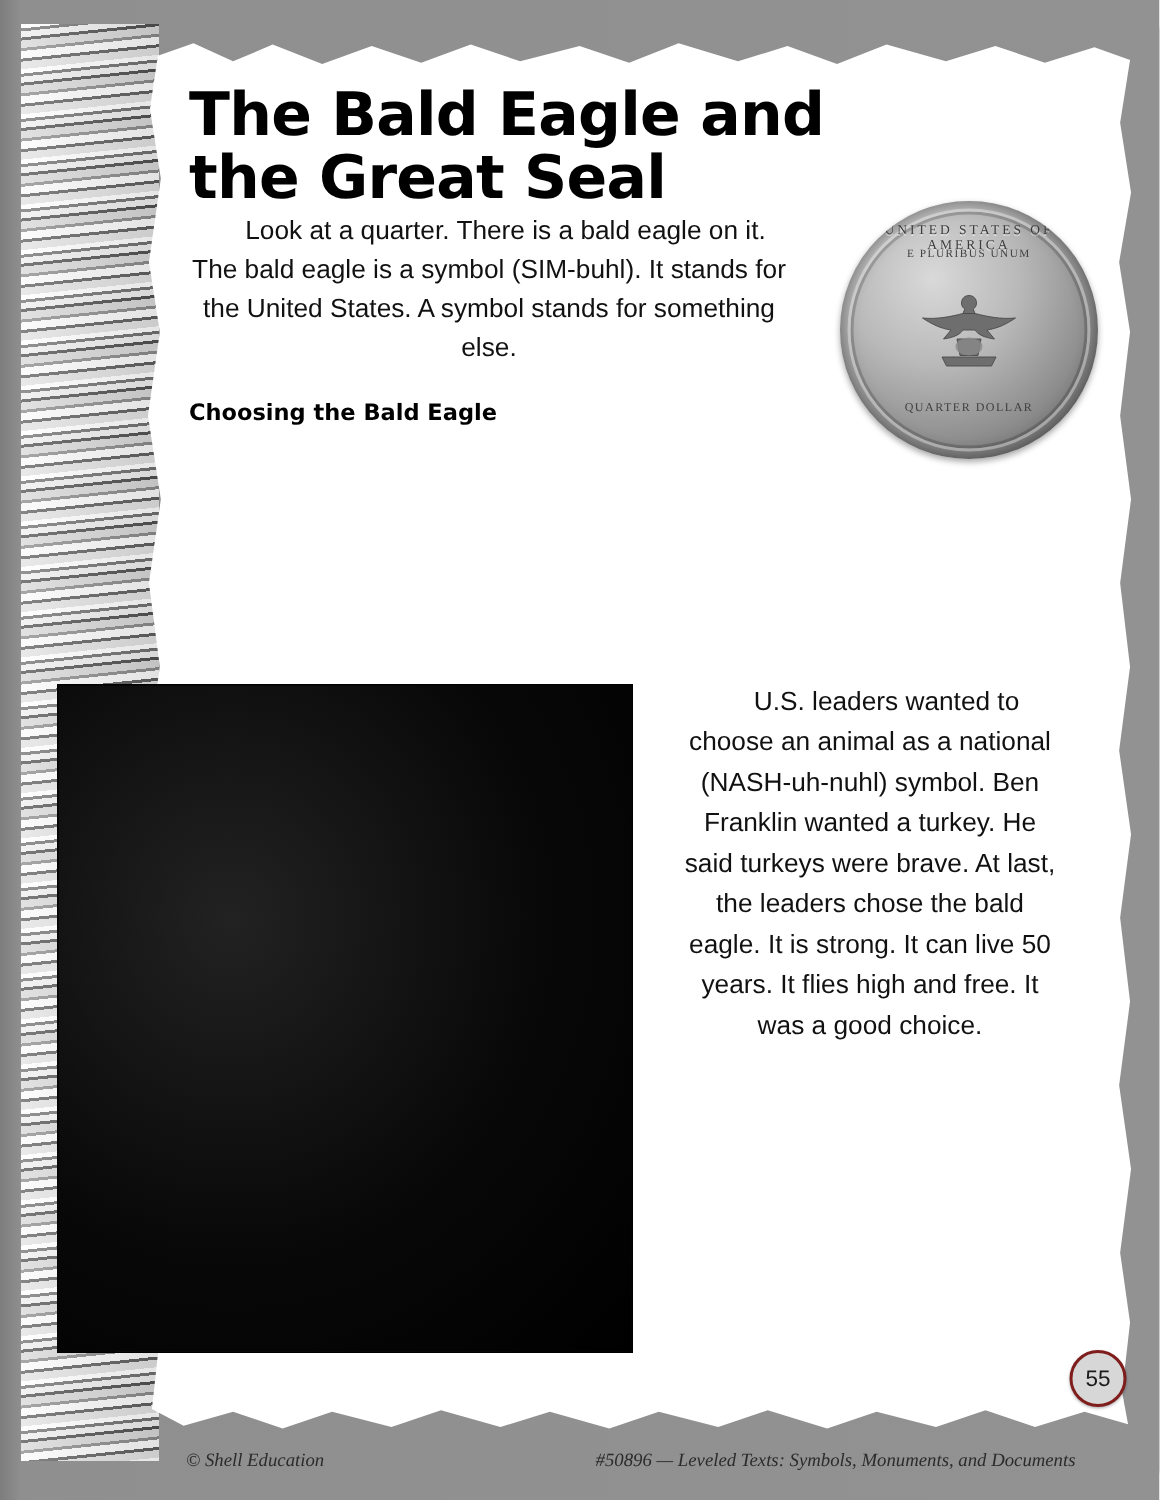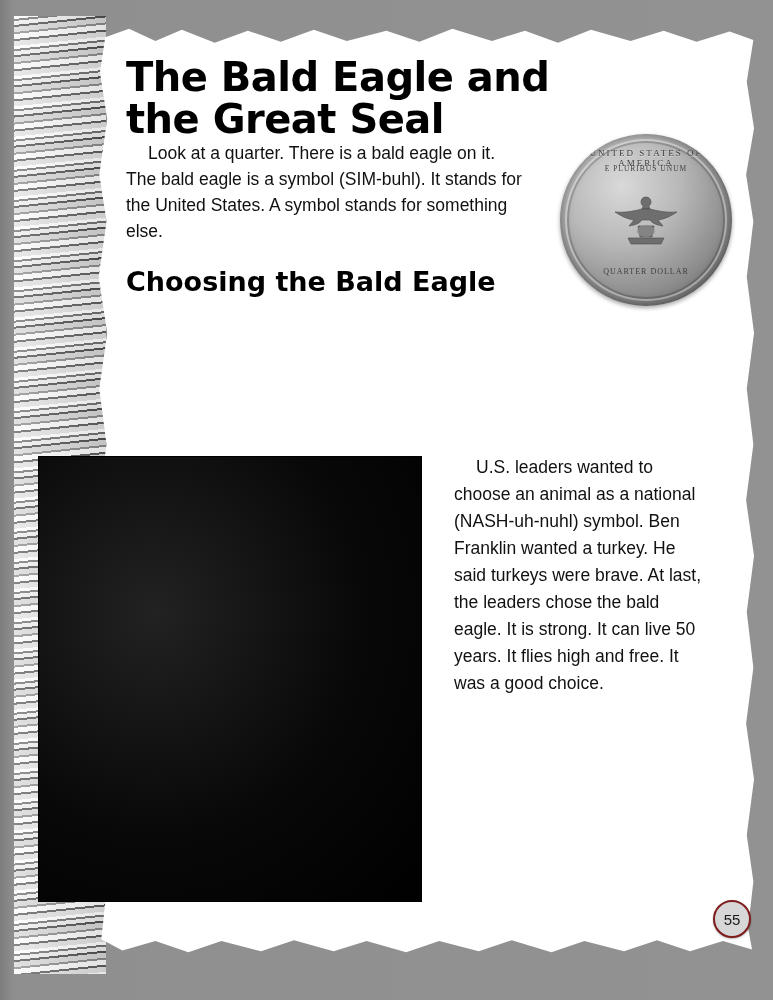--- a/index.html
+++ b/index.html
@@ -119,7 +119,7 @@
     color: #111;
     margin: 0;
   }
-  .indent { text-indent: 22px; }
+  .indent { text-indent: 22px; text-align: center; }
 
   .intro {
     width: 400px;

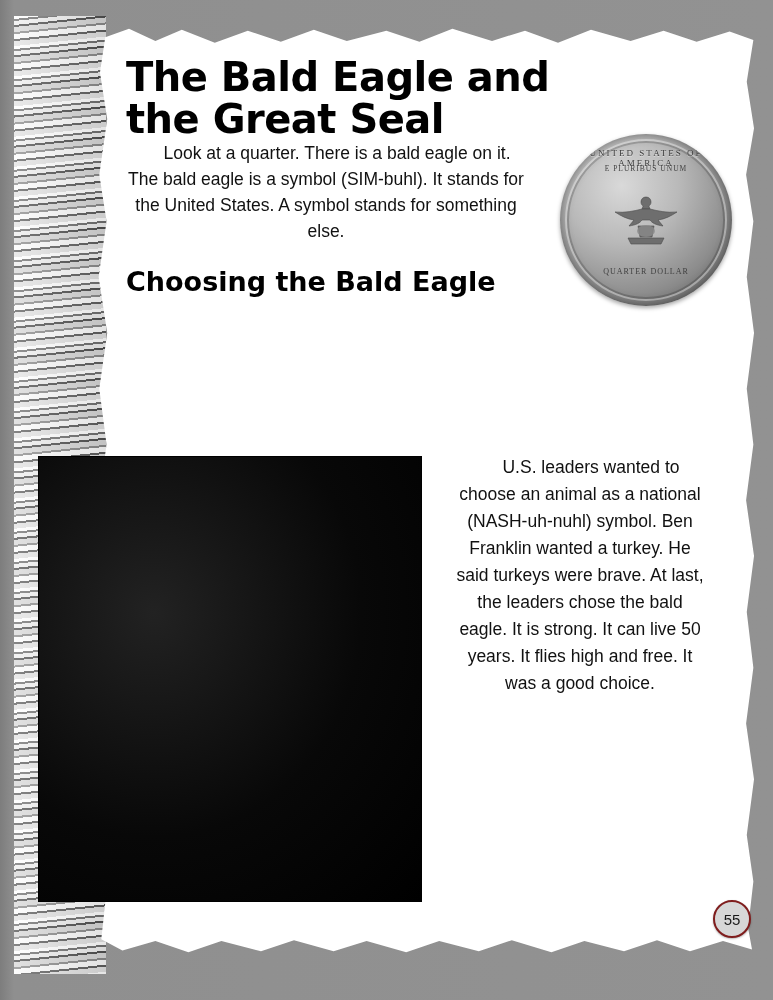--- a/index.html
+++ b/index.html
@@ -107,7 +107,7 @@
   .subhead {
     font-family: "DejaVu Sans", sans-serif;
     font-weight: bold;
-    font-size: 27px;
+    font-size: 15px;
     color: #000;
     margin: 22px 0 8px 0;
   }

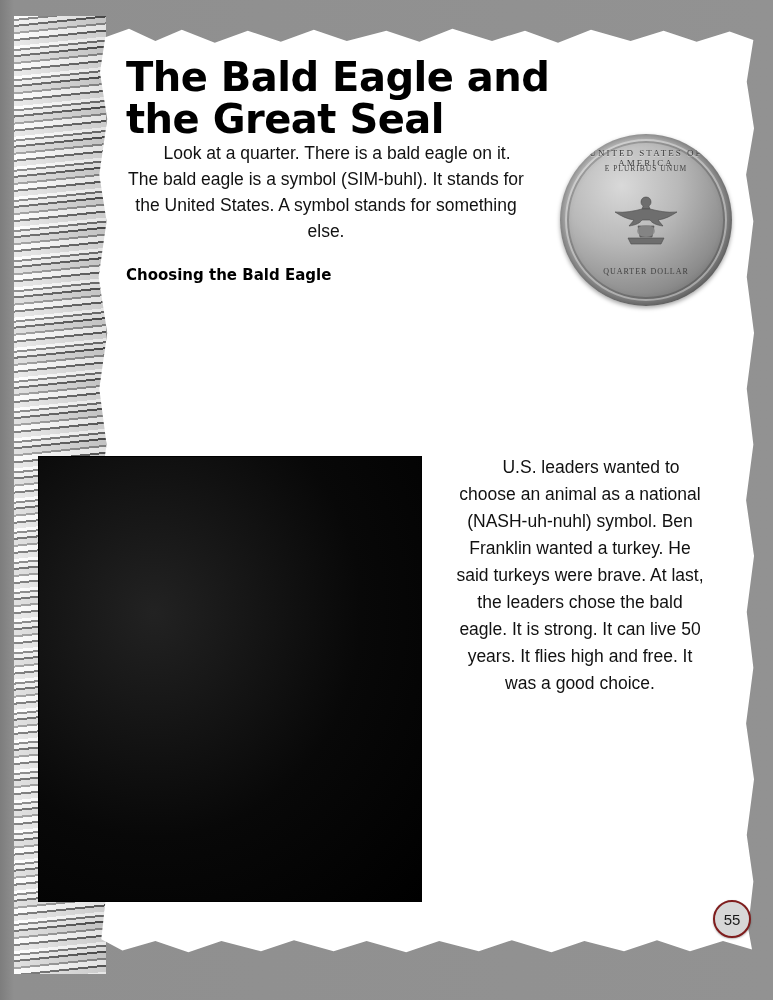--- a/index.html
+++ b/index.html
@@ -359,6 +359,10 @@
 
   <div class="pagenum">55</div>
 
+  <div class="footer">
+    <span class="left">© Shell Education</span>
+    <span class="right">#50896 — Leveled Texts: Symbols, Monuments, and Documents</span>
+  </div>
 
 </div>
 

